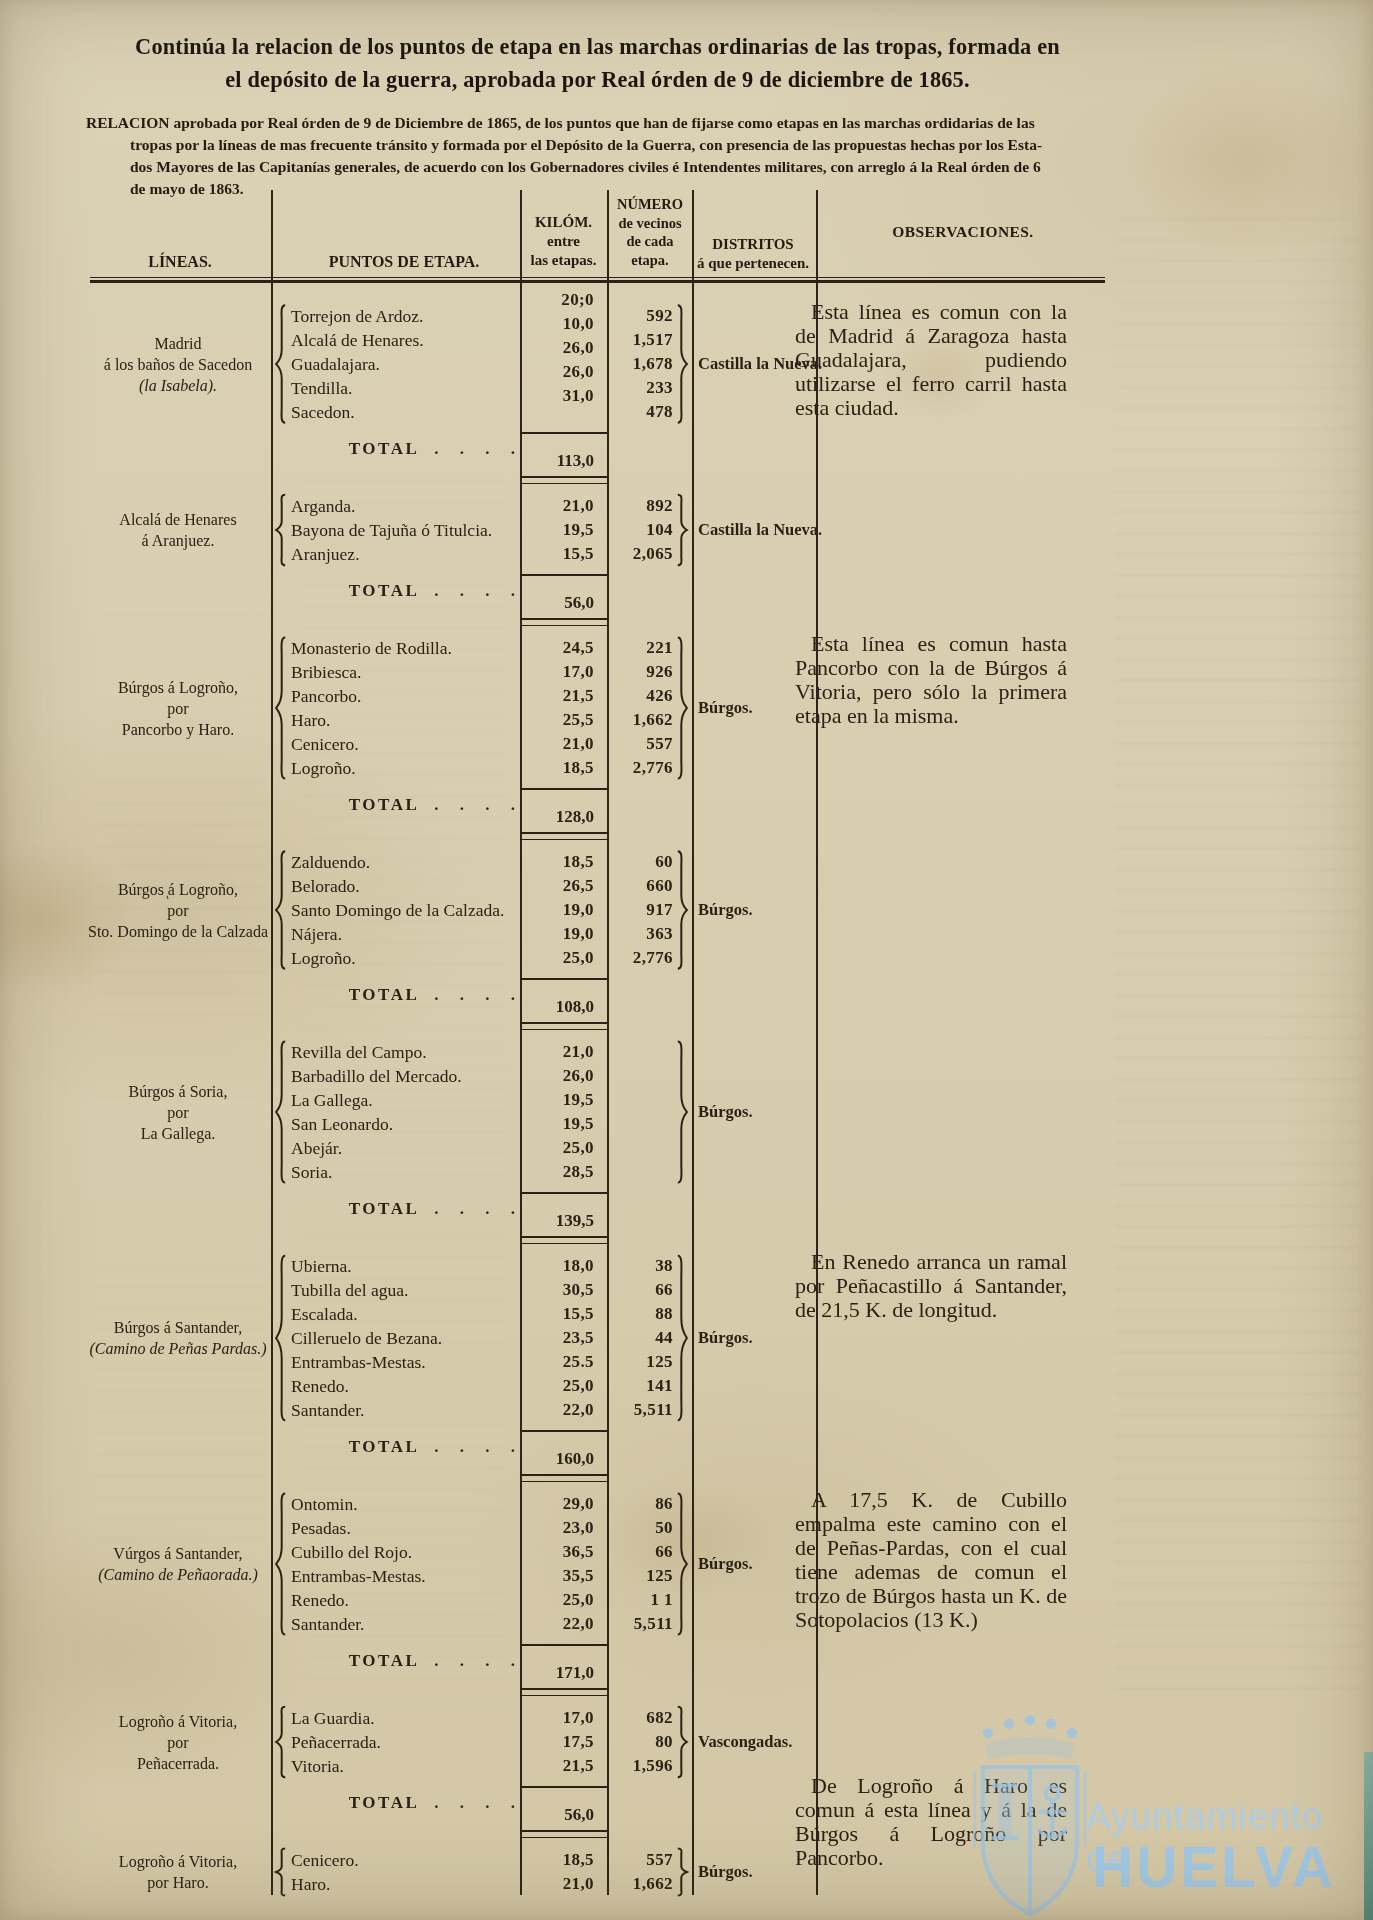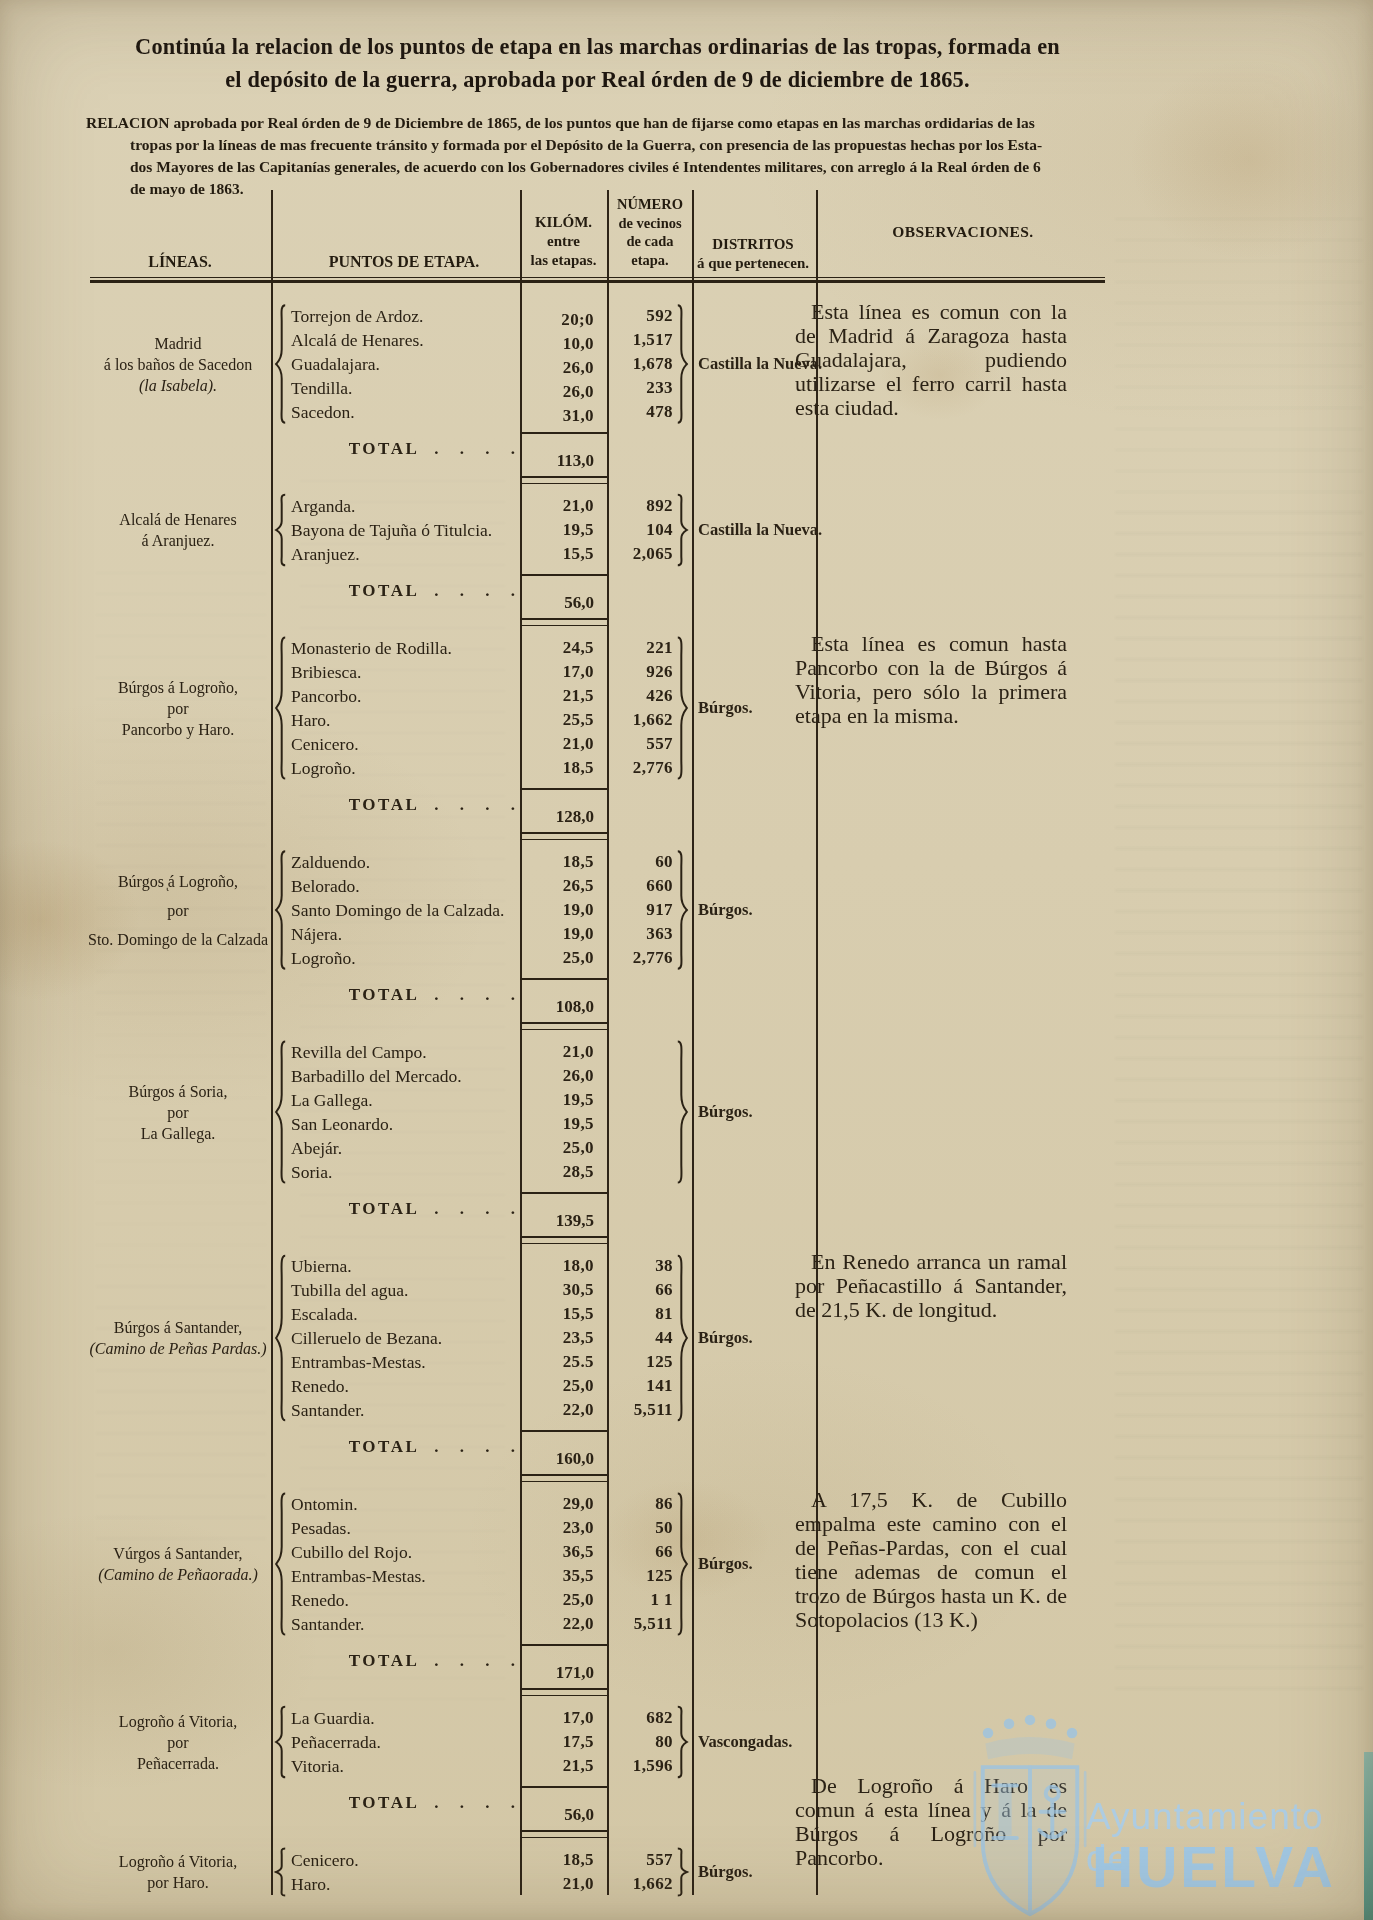--- a/index.html
+++ b/index.html
@@ -156,7 +156,7 @@
             <div class="row">Tendilla.</div>
             <div class="row">Sacedon.</div>
           </div>
-      <div class="kilom-list" style="top: 22px; padding-left: 10px;">
+      <div class="kilom-list" style="top: 2px; padding-left: 10px;">
             <div class="row num">20;0</div>
             <div class="row num">10,0</div>
             <div class="row num">26,0</div>

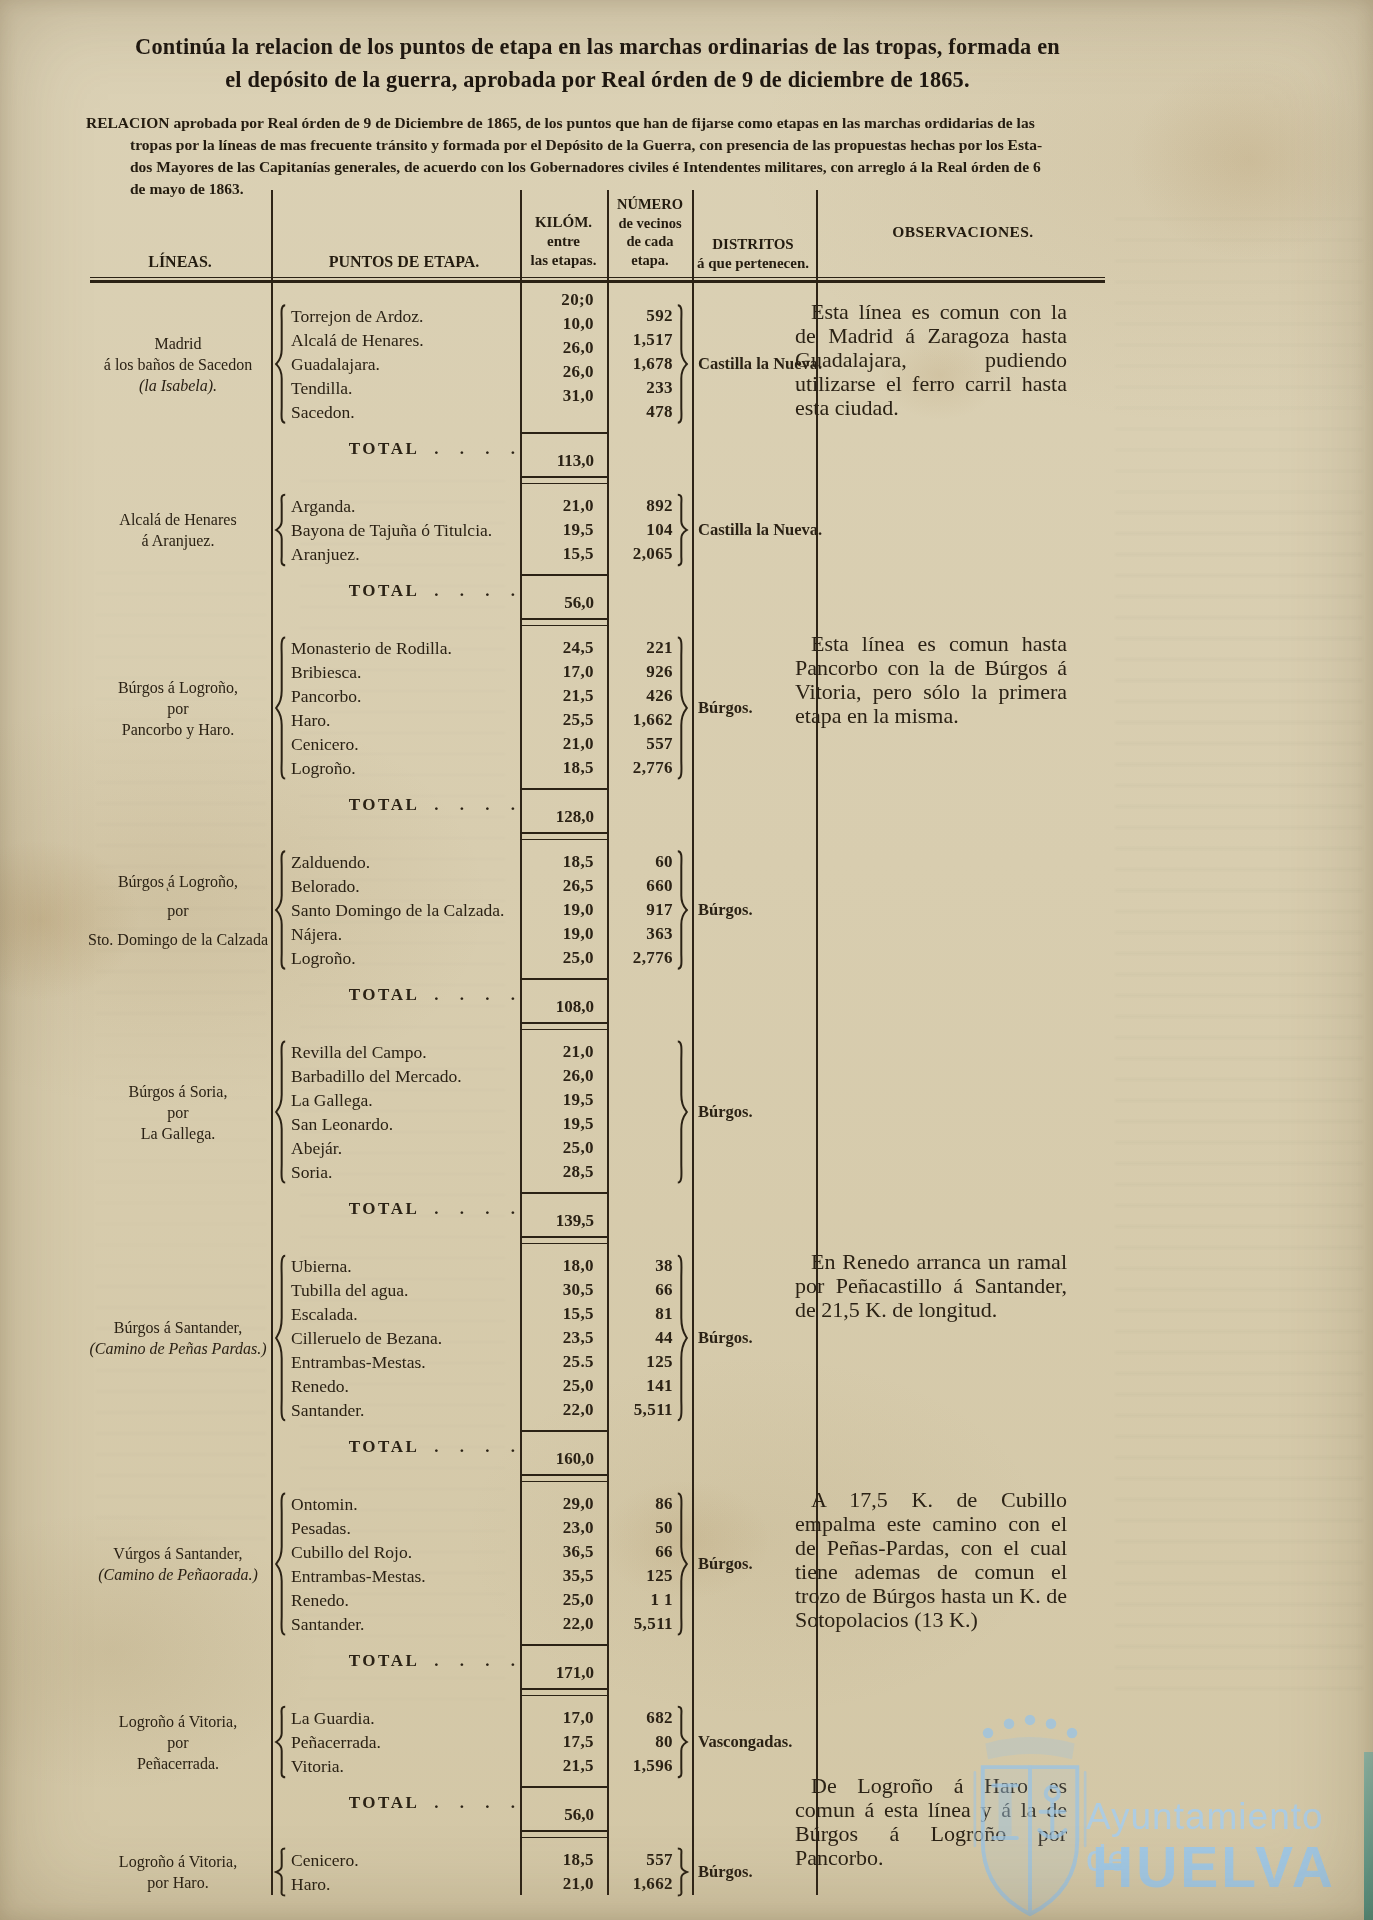--- a/index.html
+++ b/index.html
@@ -270,7 +270,7 @@
     </div>
 
     <div class="group" style="height: 190px;">
-      <div class="c-lineas" style="top: 18px; height: 120px; gap: 8px;">
+      <div class="c-lineas" style="top: 18px; height: 120px;">
             <div>Búrgos ͅá Logroño,</div>
             <div>por</div>
             <div>Sto. Domingo de la Calzada</div>

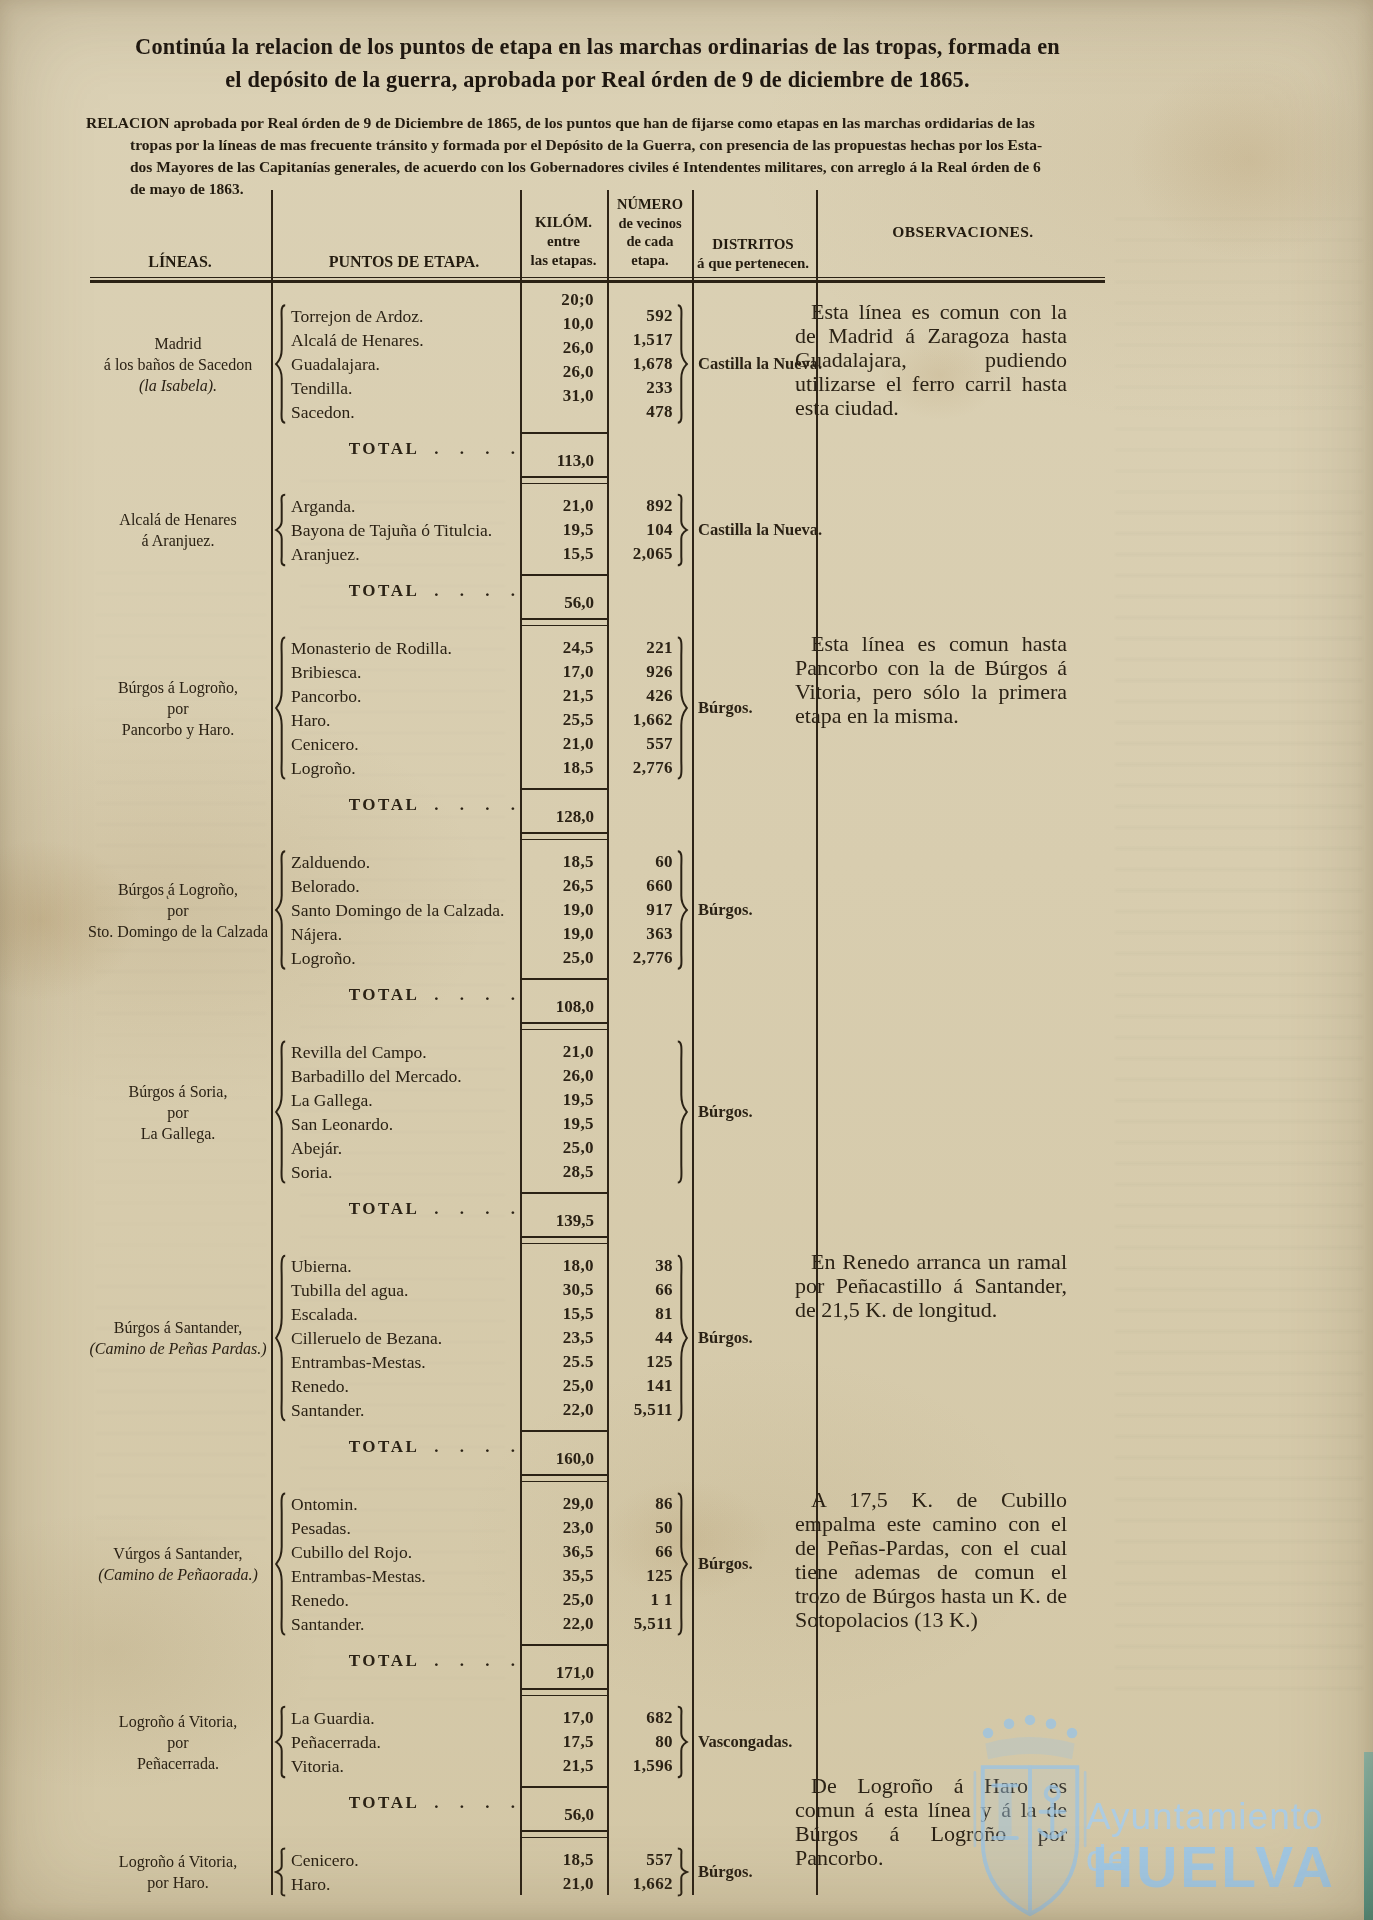--- a/index.html
+++ b/index.html
@@ -385,7 +385,7 @@
       <div class="vec-list" style="top: 18px;">
             <div class="row num">38</div>
             <div class="row num">66</div>
-            <div class="row num">81</div>
+            <div class="row num">88</div>
             <div class="row num">44</div>
             <div class="row num">125</div>
             <div class="row num">141</div>

